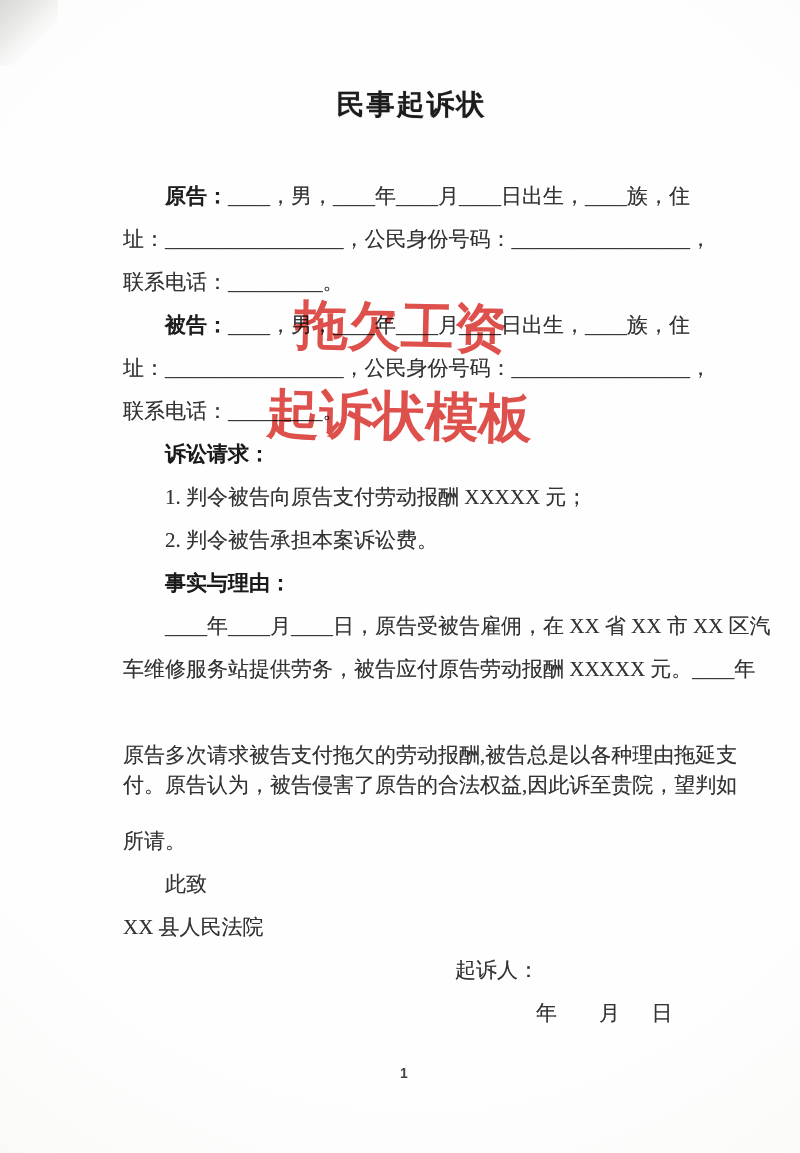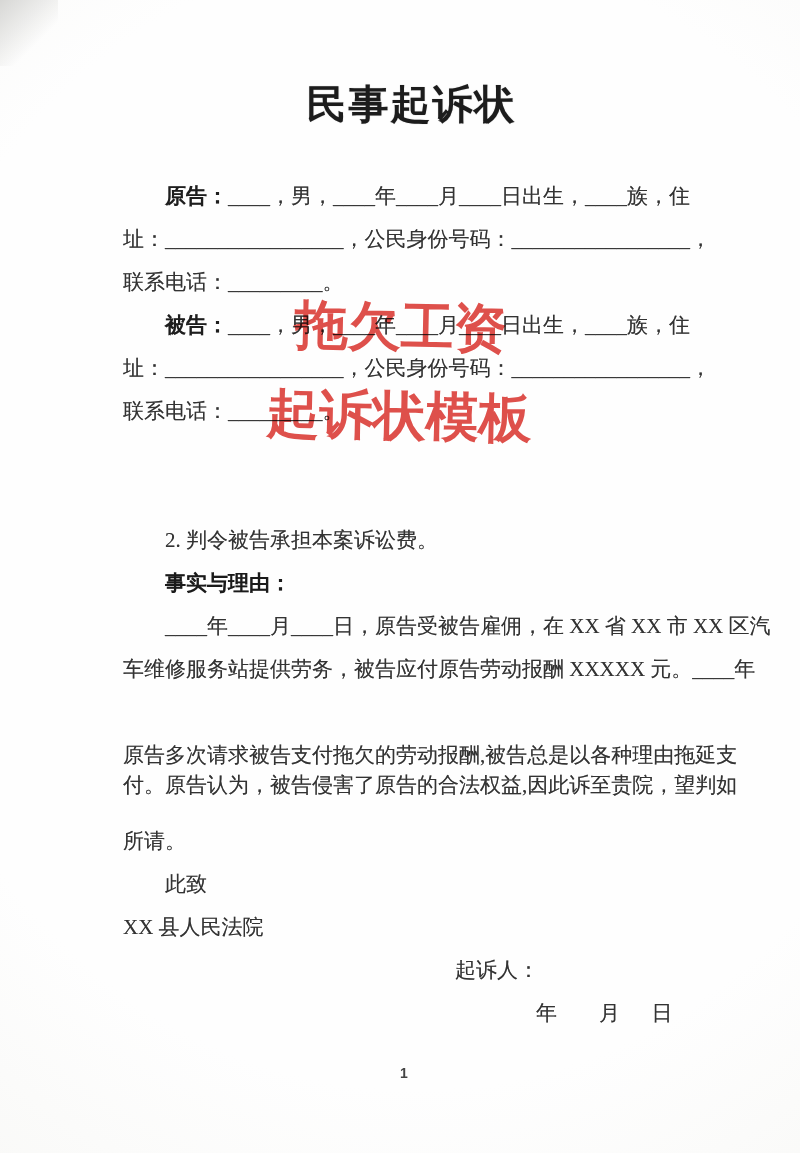--- a/index.html
+++ b/index.html
@@ -18,7 +18,7 @@
   .title{
     position:absolute;left:123px;top:83px;width:577px;height:43px;
     margin:0;line-height:43px;
-    font-size:40px;font-weight:700;letter-spacing:2px;
+    font-size:28px;font-weight:700;letter-spacing:2px;
     text-align:center;color:#1c1c1c;
     text-shadow:0 0 1px rgba(0,0,0,.35);
   }

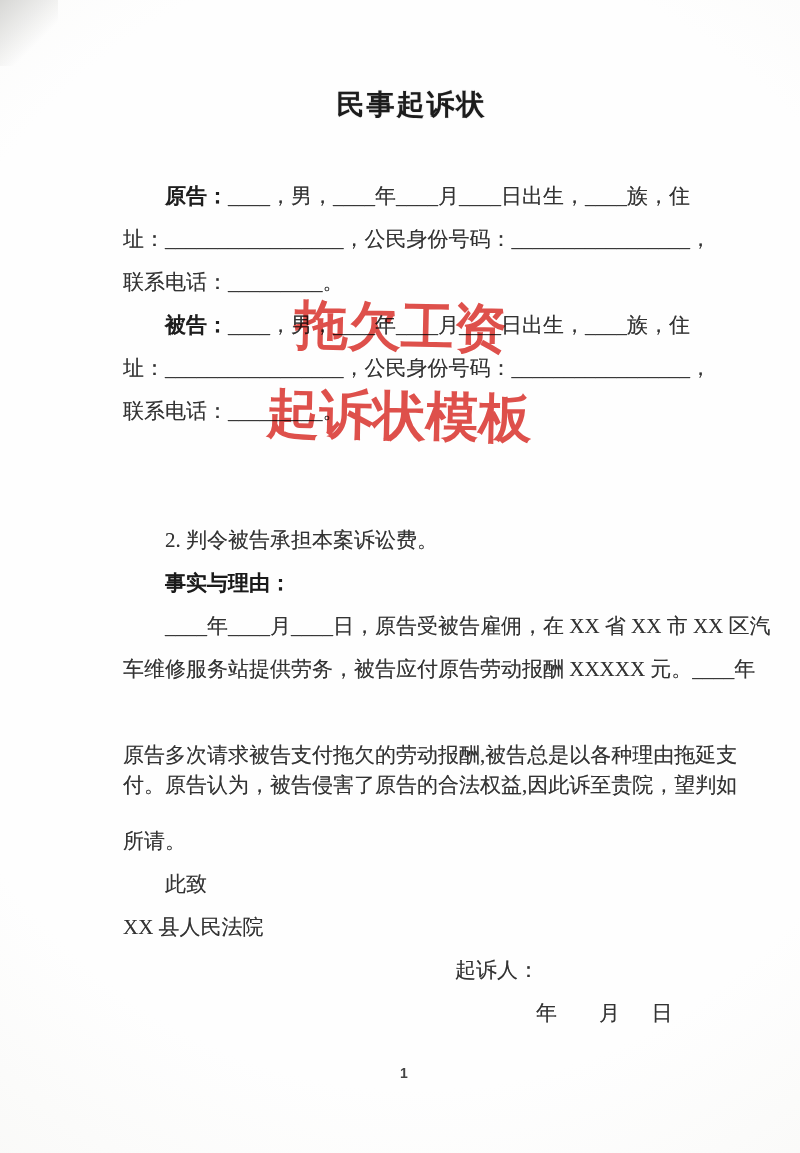--- a/index.html
+++ b/index.html
@@ -64,6 +64,7 @@
   <div class="doc-line" style="top:347px">址：_________________，公民身份号码：_________________，</div>
   <div class="doc-line" style="top:390px">联系电话：_________。</div>
 
+  <div class="doc-line indent heading" style="top:433px">诉讼请求：</div>
   <div class="doc-line indent" style="top:519px">2. 判令被告承担本案诉讼费。</div>
 
   <div class="doc-line indent heading" style="top:562px">事实与理由：</div>

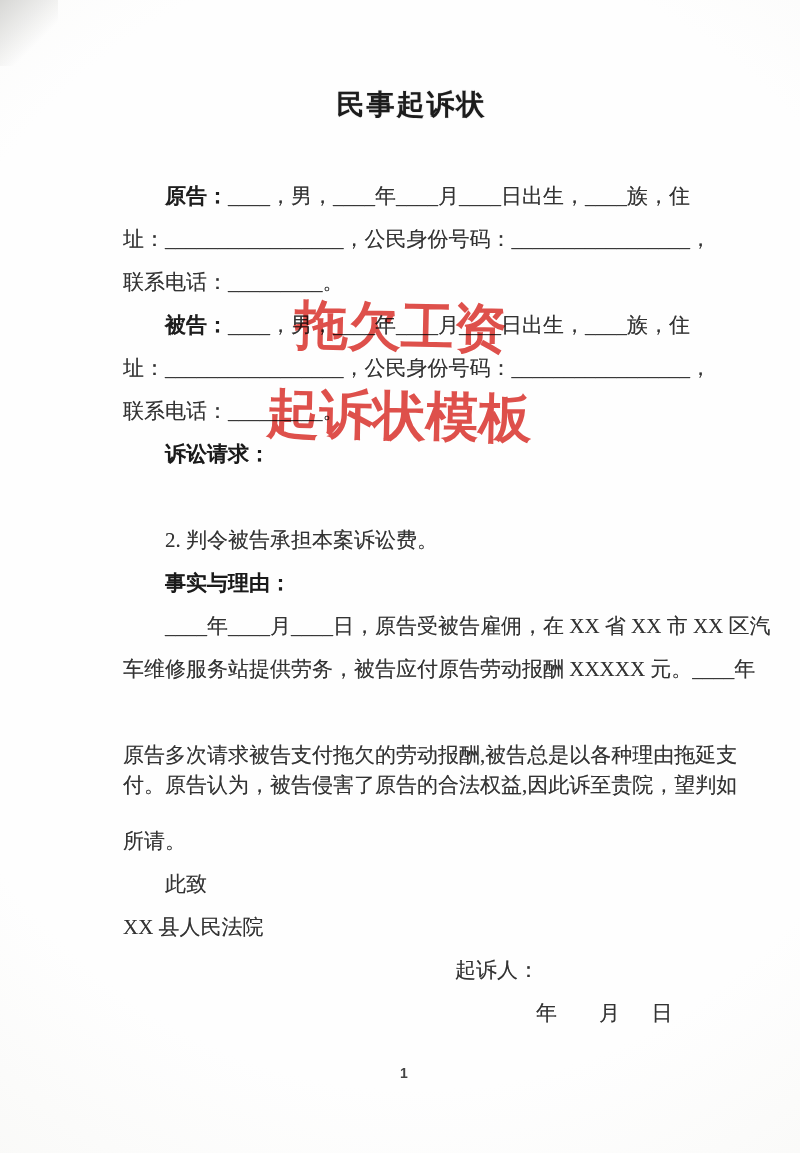--- a/index.html
+++ b/index.html
@@ -65,6 +65,7 @@
   <div class="doc-line" style="top:390px">联系电话：_________。</div>
 
   <div class="doc-line indent heading" style="top:433px">诉讼请求：</div>
+  <div class="doc-line indent" style="top:476px">1. 判令被告向原告支付劳动报酬 XXXXX 元；</div>
   <div class="doc-line indent" style="top:519px">2. 判令被告承担本案诉讼费。</div>
 
   <div class="doc-line indent heading" style="top:562px">事实与理由：</div>

